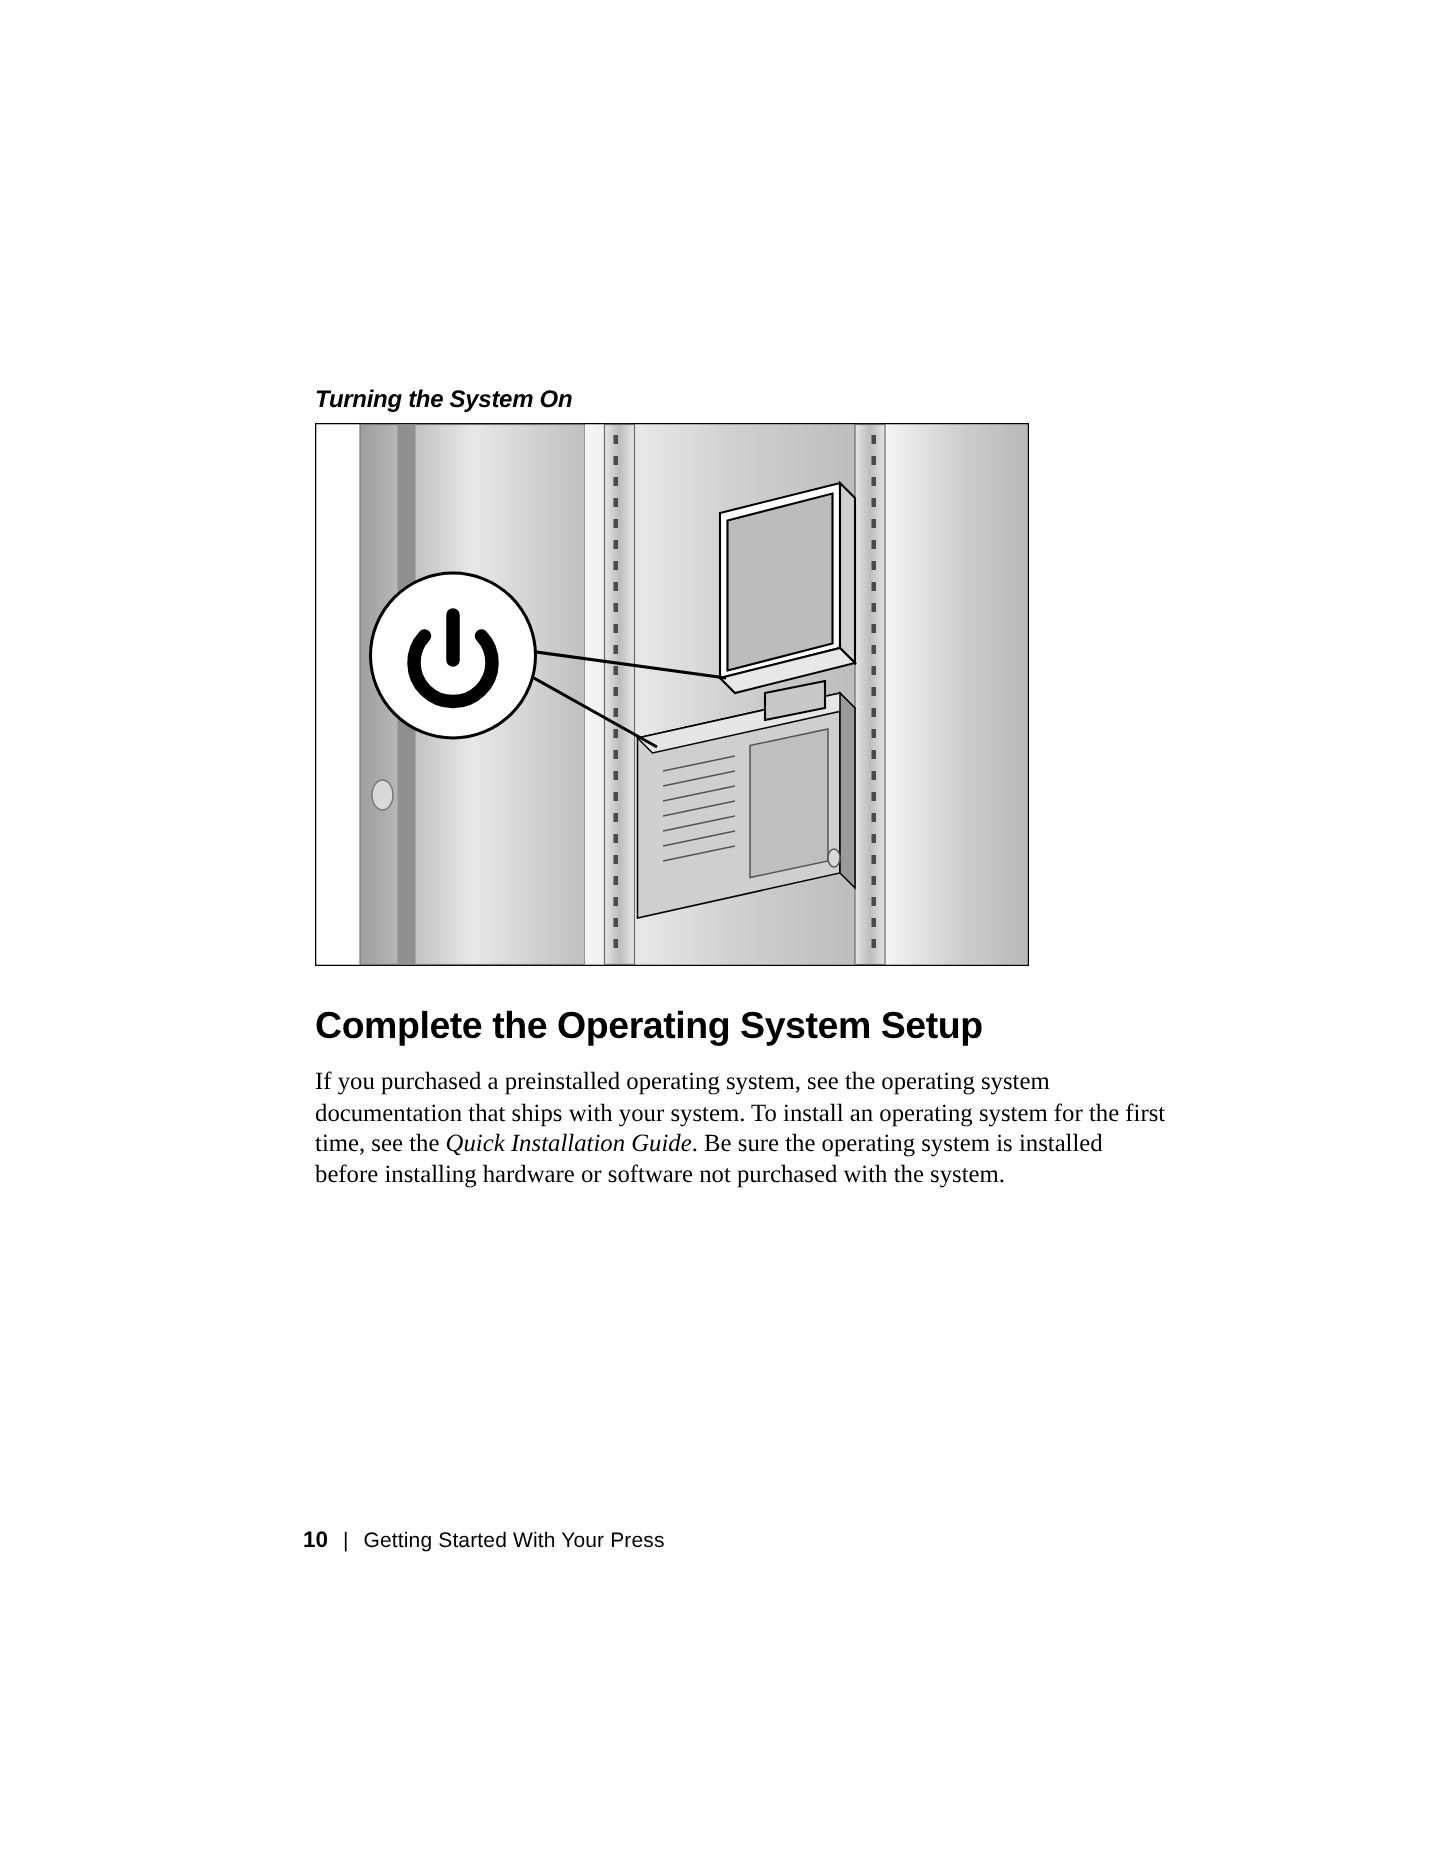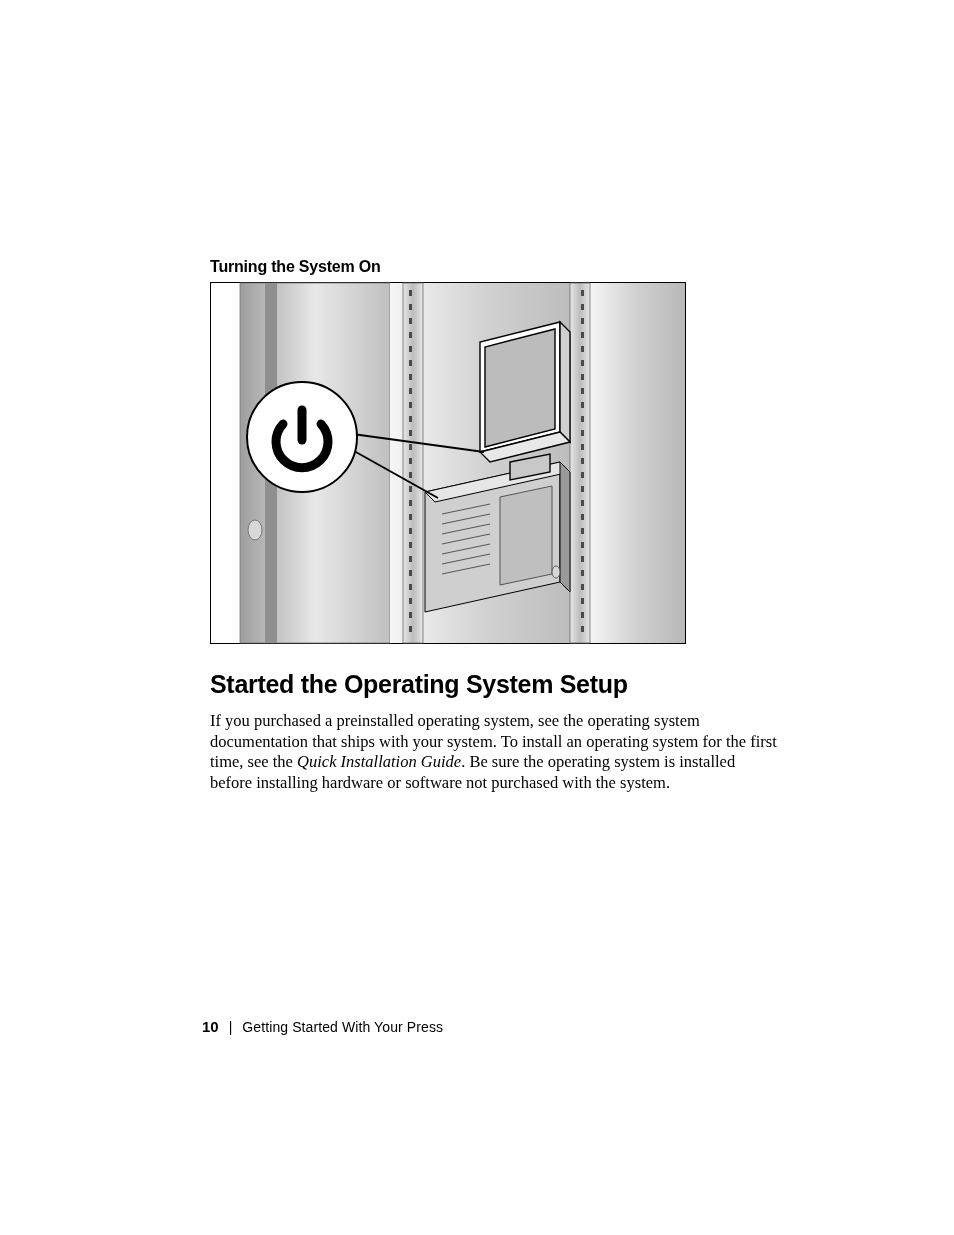--- a/index.html
+++ b/index.html
@@ -24,6 +24,7 @@
     font-size: 16px;
     margin: 0 0 6px 0;
     letter-spacing: -0.2px;
+    font-style: italic;
   }
   .figure {
     width: 476px;

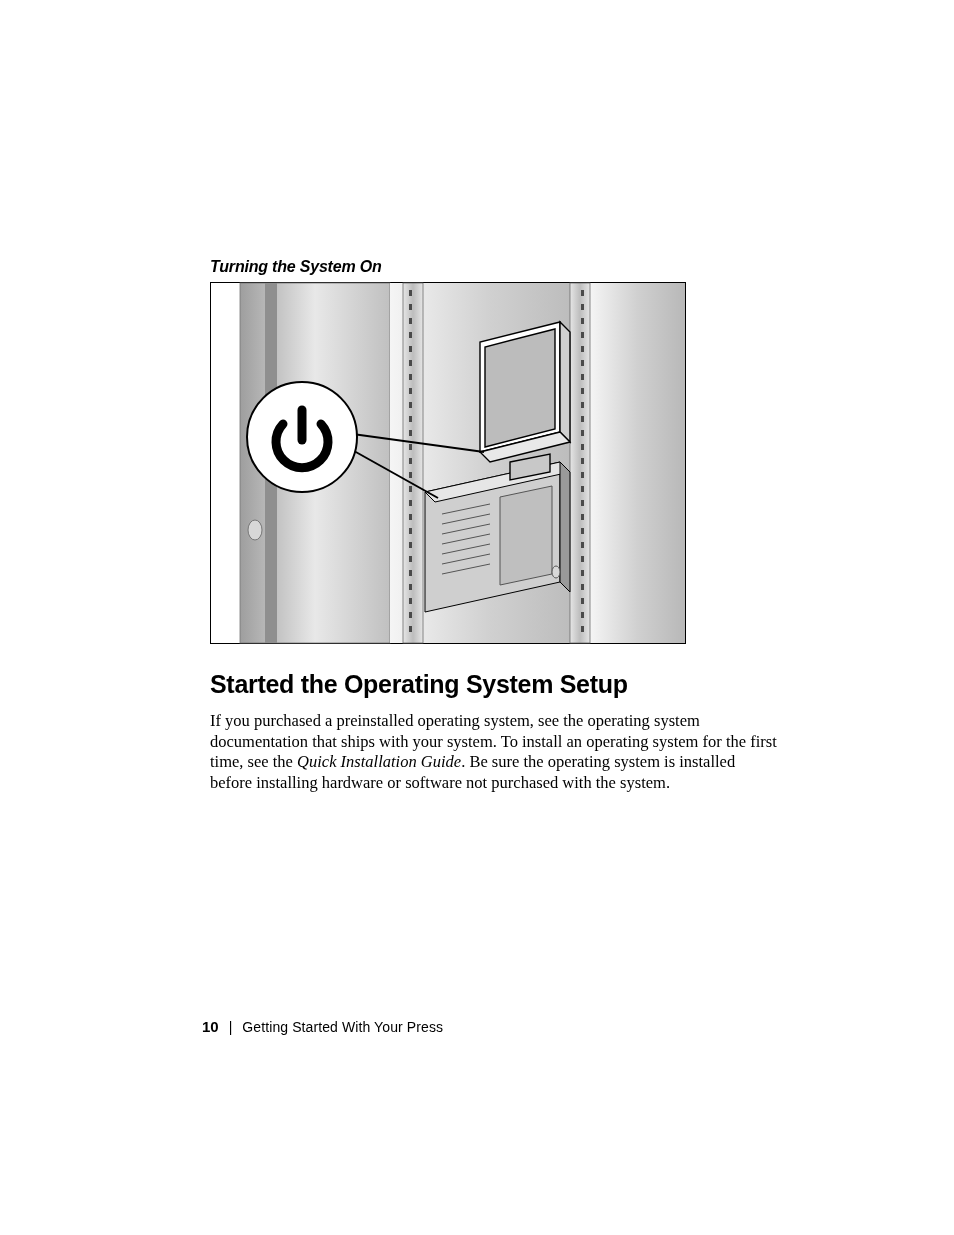--- a/index.html
+++ b/index.html
@@ -212,7 +212,7 @@
   </div>
 
 
-  <h1 class="h1">Started the Operating System Setup</h1>
+  <h1 class="h1">Complete the Operating System Setup</h1>
 
   <p class="bodytext">
     <span>If you purchased a preinstalled operating system, see the operating system documentation that ships with your system. To install an operating system for the first time, see the </span><span class="ital">Quick Installation Guide</span><span>. Be sure the operating system is installed before installing hardware or software not purchased with the system.</span>

